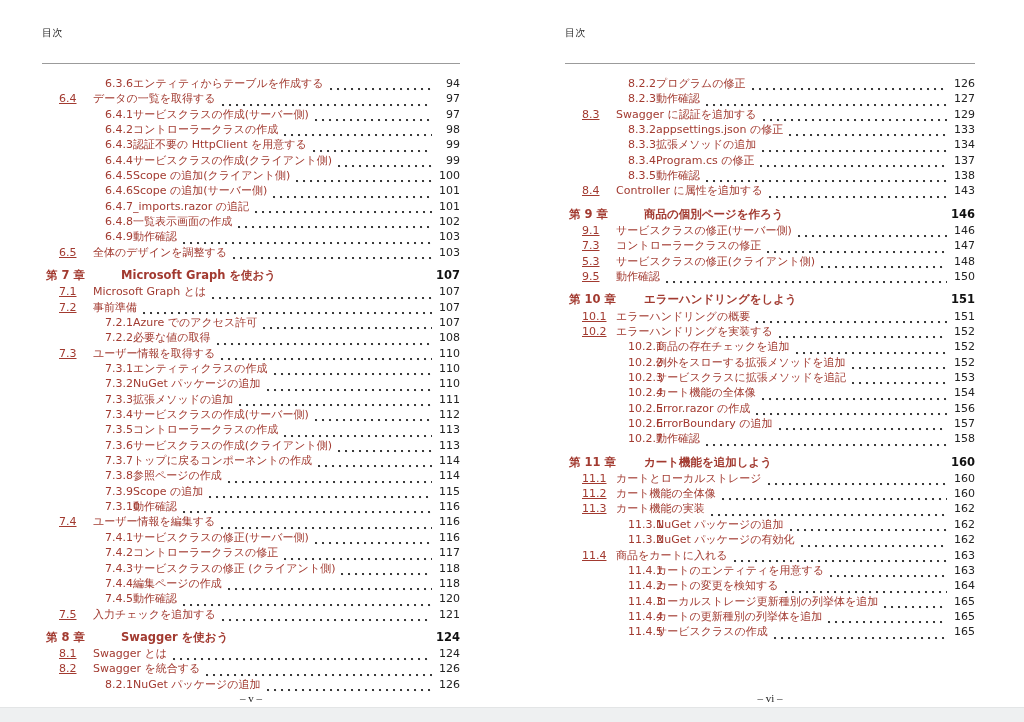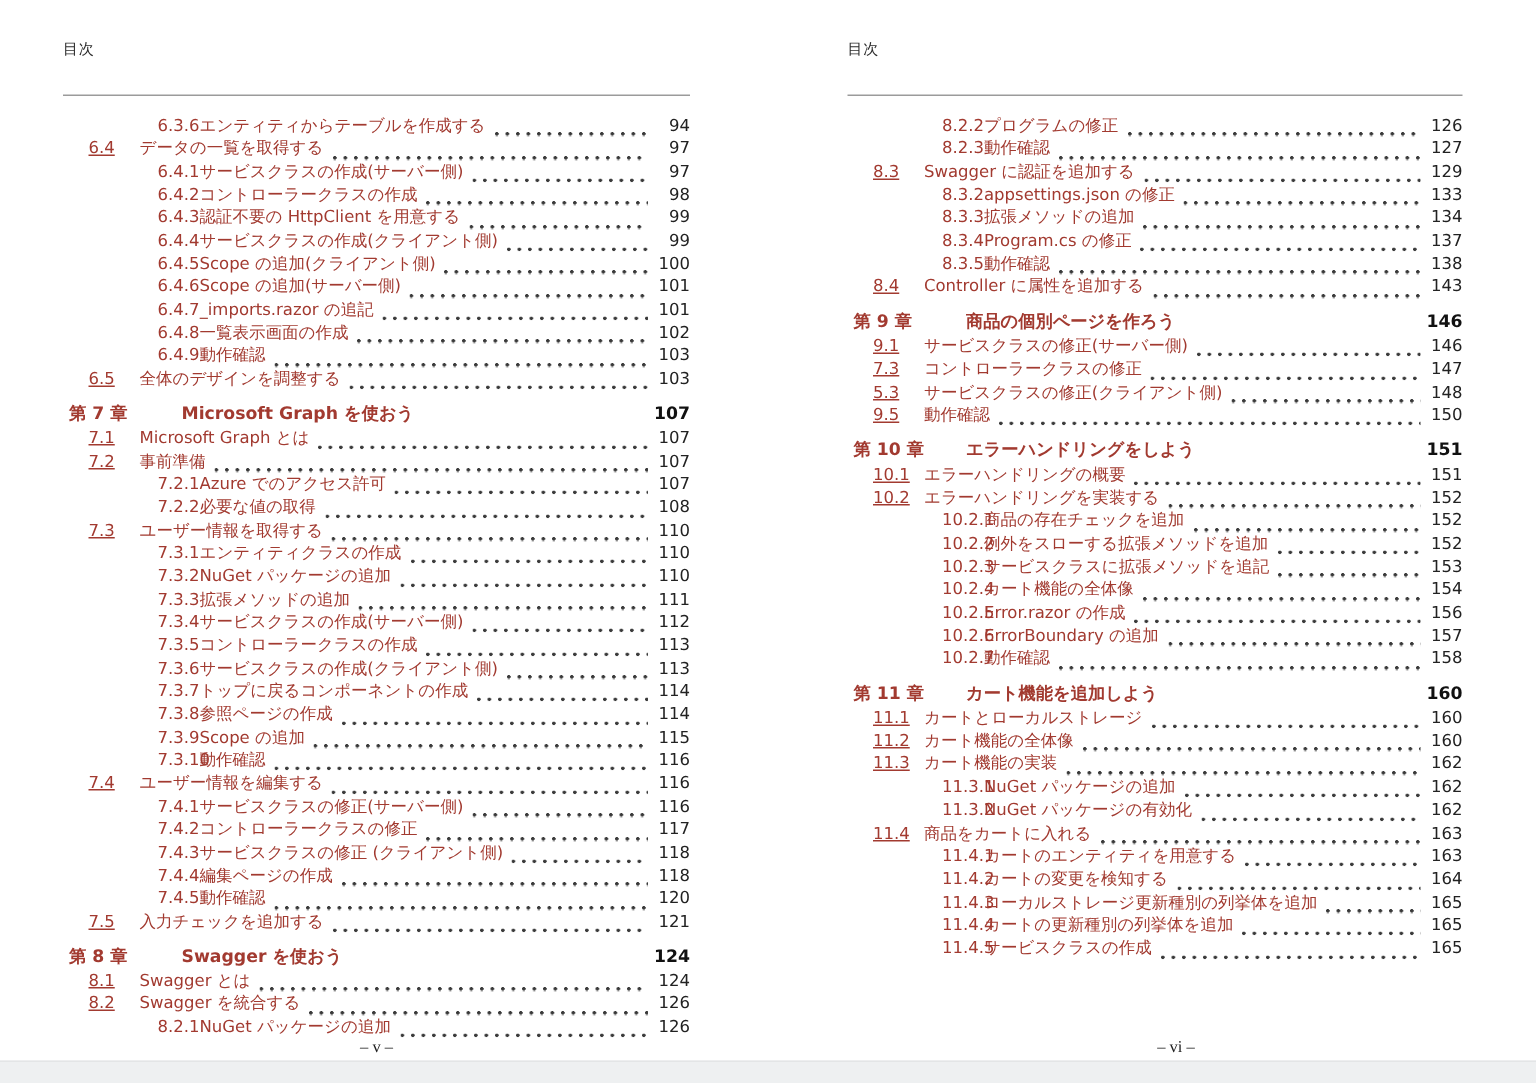--- a/index.html
+++ b/index.html
@@ -41,7 +41,7 @@
     font-size:11px;color:#222222;
   }
   .page-footer.left{left:42px;width:418px;}
-  .page-footer.right{left:579px;width:410px;}
+  .page-footer.right{left:565px;width:410px;}
   .bottom-strip{
     position:absolute;left:0;bottom:0;width:1024px;height:14px;
     background:#eef0f1;border-top:1px solid #e3e5e6;

